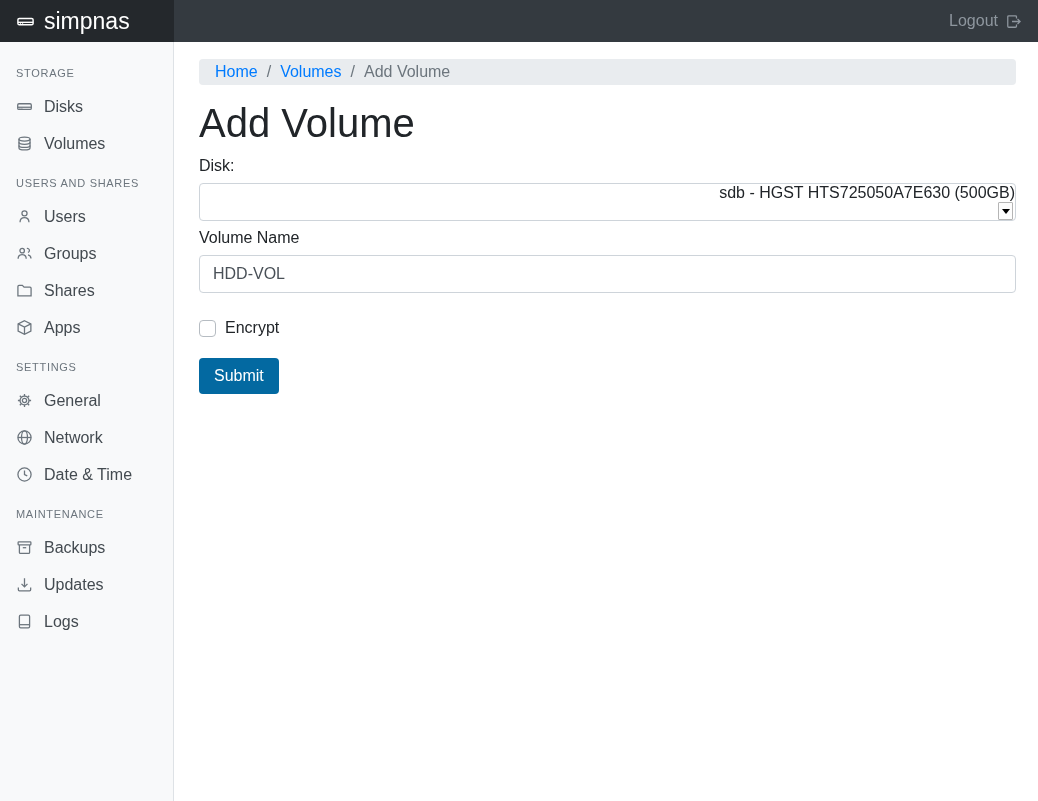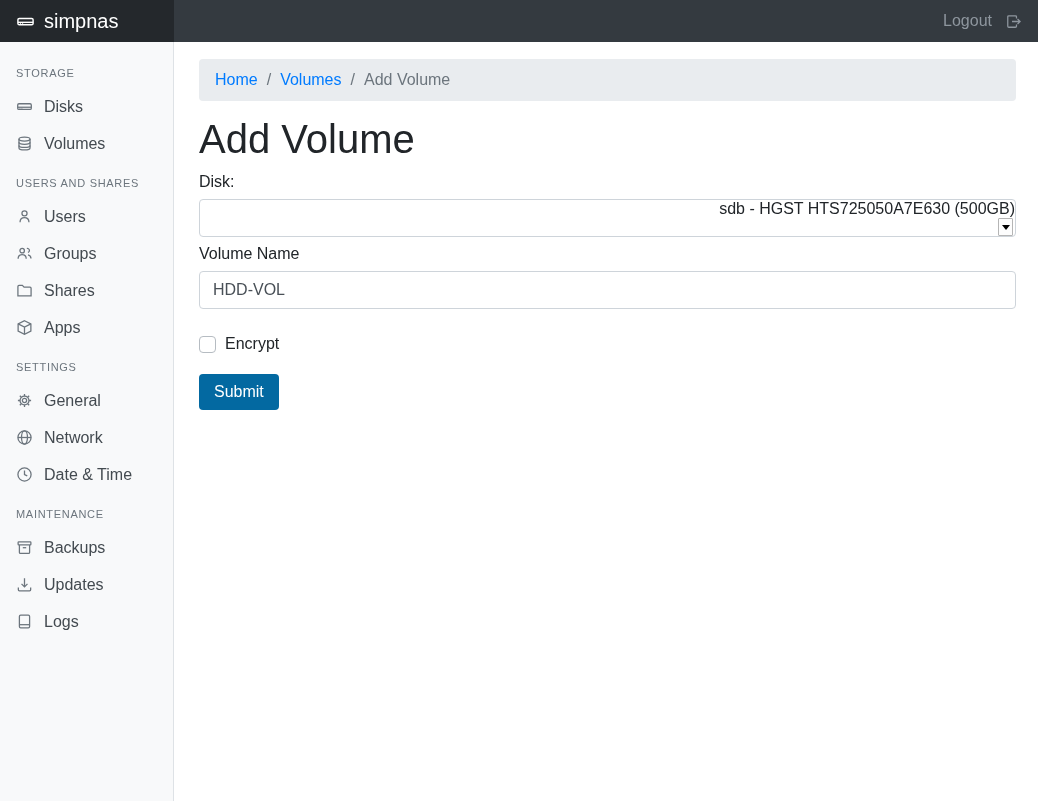--- a/index.html
+++ b/index.html
@@ -16,7 +16,7 @@
   .brand {
     width: 174px; background: #24282c; color: #fff;
     display: flex; align-items: center; gap: 9px;
-    padding-left: 16px; font-size: 20px; cursor: pointer;
+    padding-left: 16px; font-size: 23px; cursor: pointer;
   }
   .navbar-rest {
     flex: 1; background: #343a40;

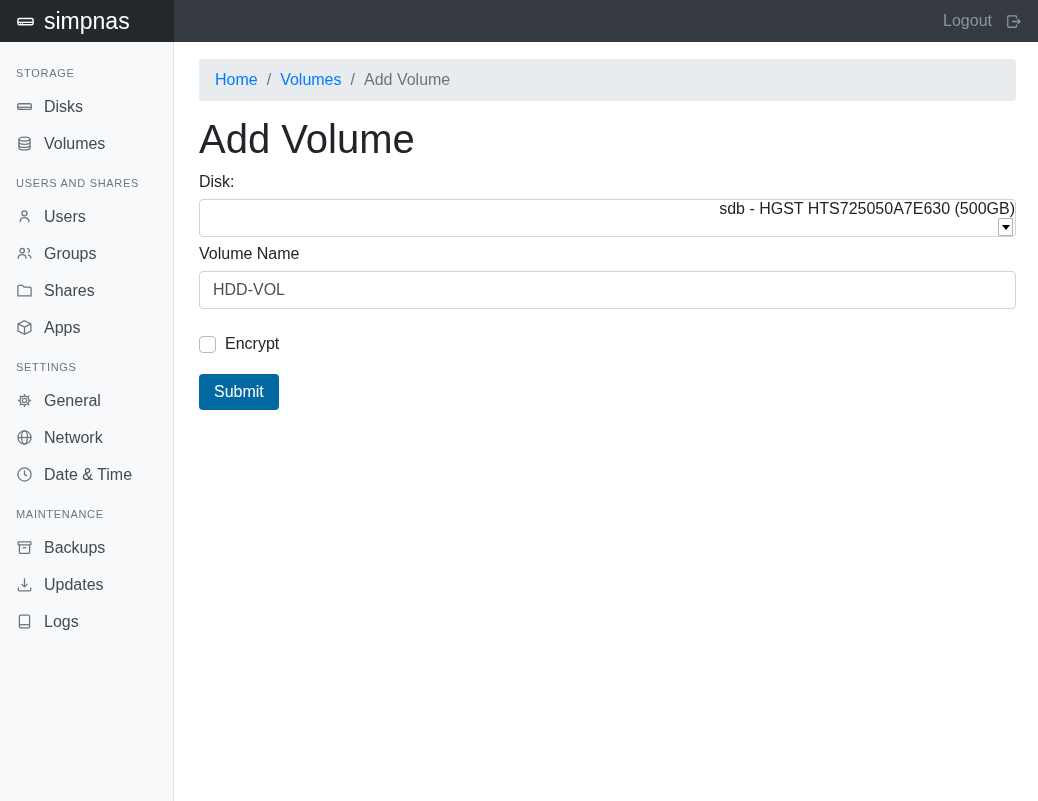--- a/index.html
+++ b/index.html
@@ -24,7 +24,7 @@
     padding-right: 16px;
   }
   .logout {
-    display: flex; align-items: center; gap: 13px;
+    display: flex; align-items: center; gap: 7px;
     color: #8e969e; font-size: 16px; cursor: pointer;
   }
 

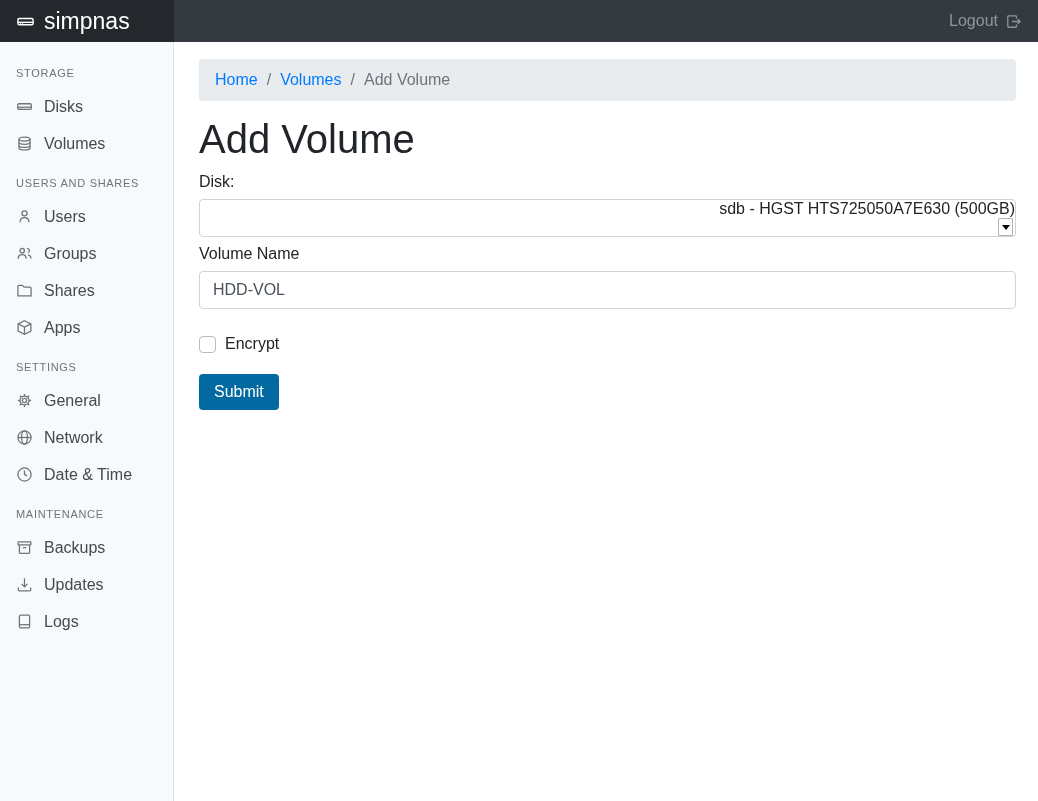--- a/index.html
+++ b/index.html
@@ -52,7 +52,7 @@
   
   .breadcrumb {
     background: #e9ecef; border-radius: 4px;
-    padding: 12px 16px; font-size: 16px;
+    padding: 4px 16px; font-size: 16px;
     display: flex; align-items: center; gap: 9px;
   }
   .breadcrumb .link { color: #007bff; cursor: pointer; text-decoration: none; }

